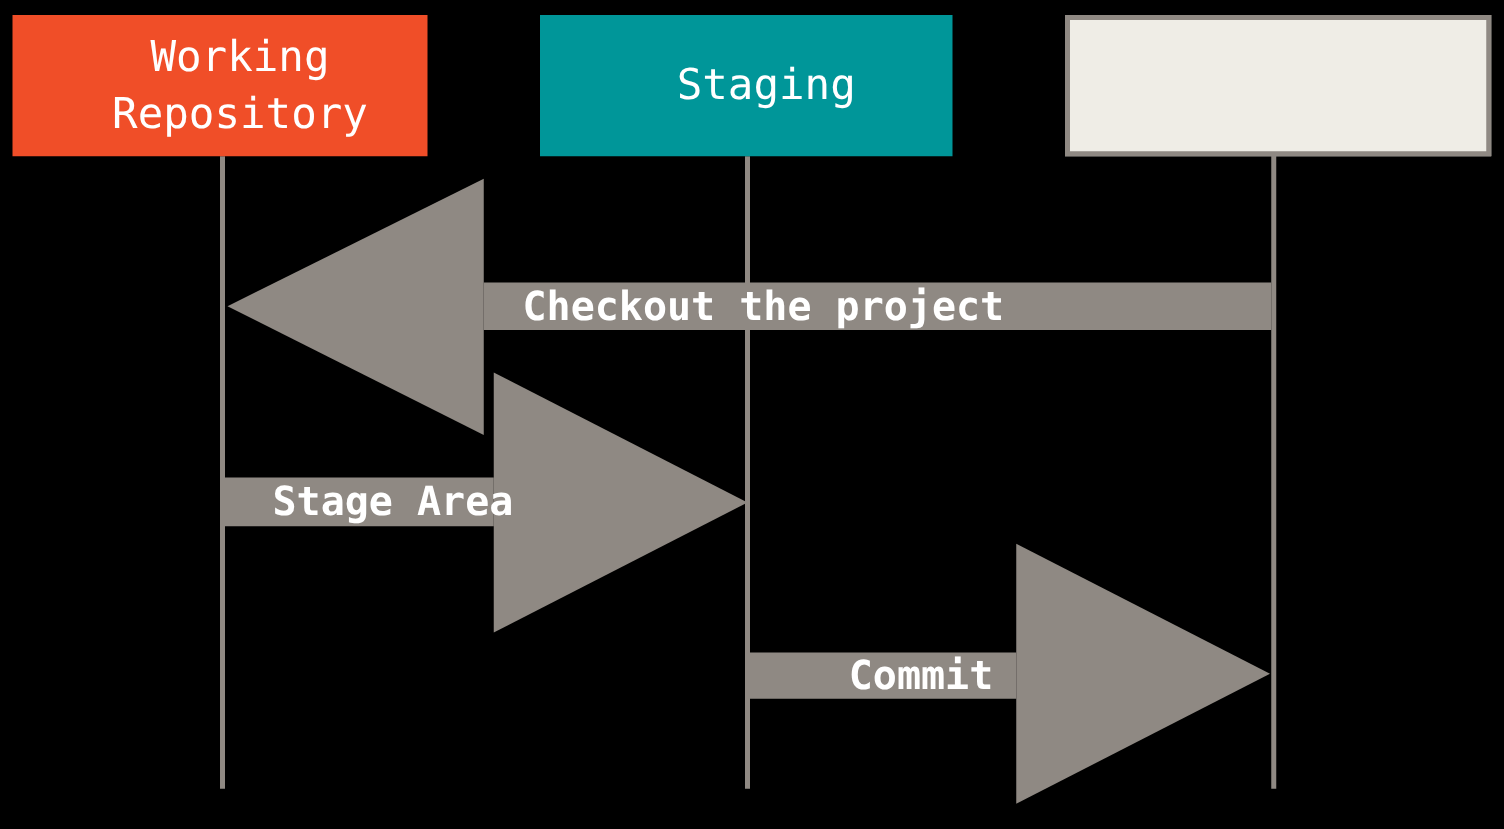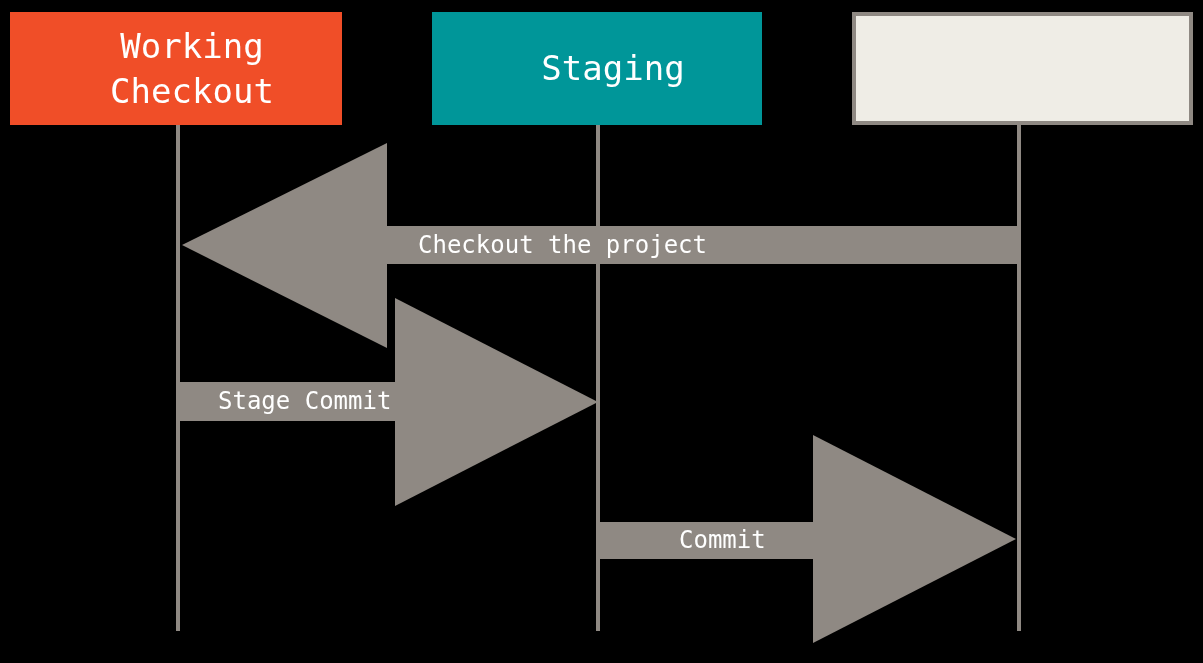--- a/index.html
+++ b/index.html
@@ -77,7 +77,7 @@
 
   <div class="area-box" id="box-working">
     <div>Working</div>
-    <div>Checkout</div>
+    <div>Repository</div>
   </div>
   <div class="area-box" id="box-staging">
     <div>Staging</div>

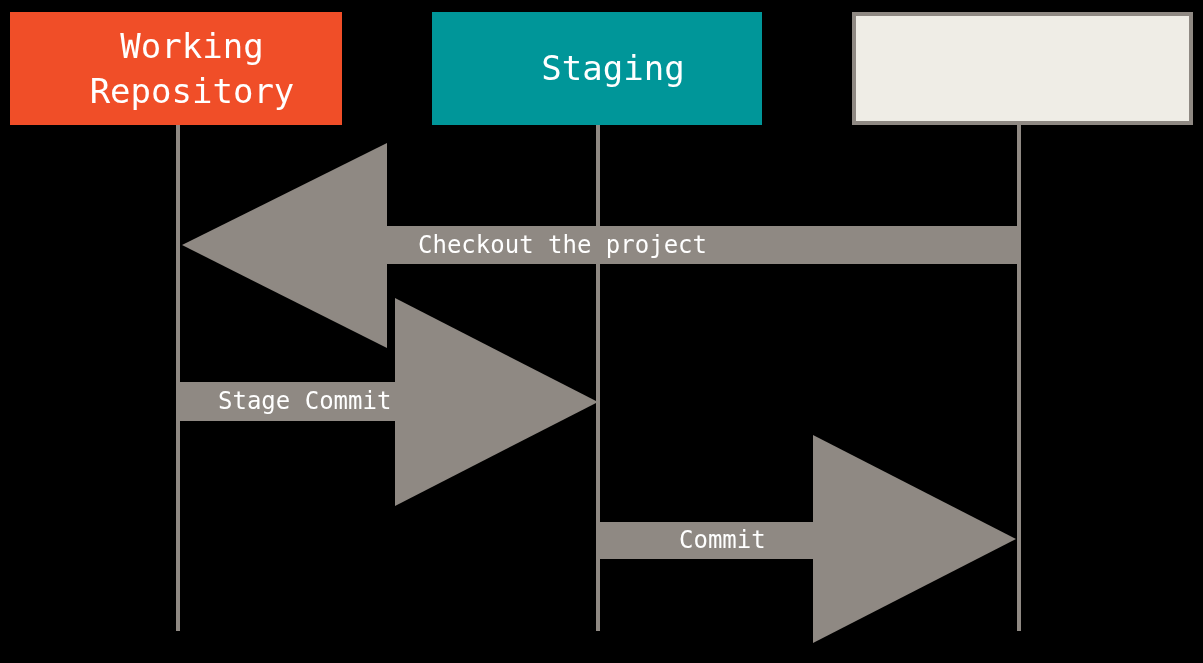--- a/index.html
+++ b/index.html
@@ -64,7 +64,7 @@
   .arrow-label{
     position:absolute;z-index:5;
     color:var(--label-text-color,#fff);
-    font-size:24px;white-space:nowrap;
+    font-size:32px;white-space:nowrap;font-weight:bold;
   }
   #checkout-label{left:418px;top:226px;height:38px;line-height:38px;}
   #stage-label{left:218px;top:382px;height:39px;line-height:39px;}

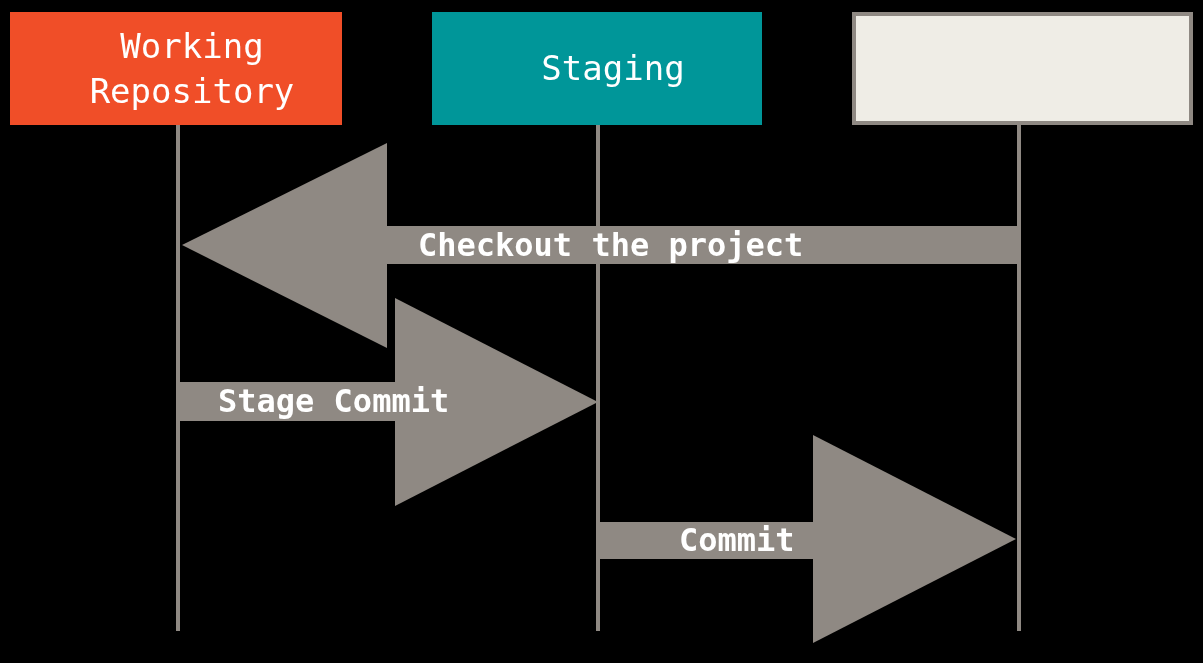--- a/index.html
+++ b/index.html
@@ -95,7 +95,7 @@
 
   <div class="shaft" id="stage-shaft"></div>
   <div class="head" id="stage-head"></div>
-  <div class="arrow-label" id="stage-label">Stage Commit</div>
+  <div class="arrow-label" id="stage-label">Stage Area</div>
 
   <div class="shaft" id="commit-shaft"></div>
   <div class="head" id="commit-head"></div>

